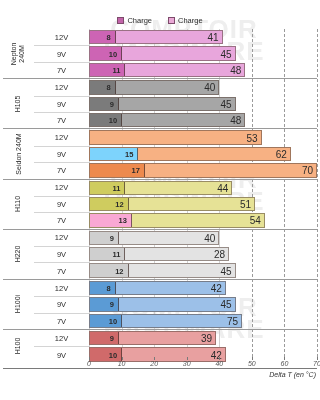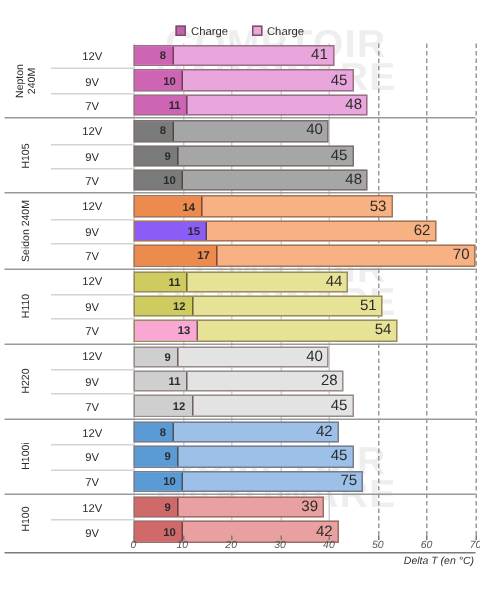--- a/index.html
+++ b/index.html
@@ -245,9 +245,6 @@
             <div class="bar-area">
               <div class="bar" style="width: 75.7143%; background: rgb(247, 177, 131);">
                 <span class="val">53</span>
-                <div class="bar-inner" style="width: 26.4151%; background: rgb(237, 138, 78);">
-                  <span class="val">14</span>
-                </div>
               </div>
             </div>
           </div>

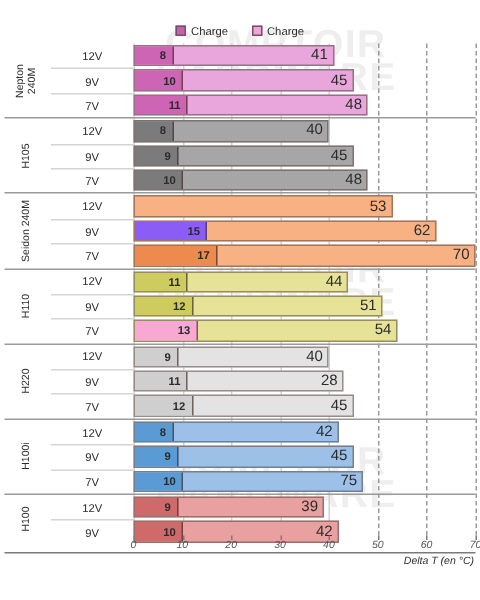--- a/index.html
+++ b/index.html
@@ -253,7 +253,7 @@
             <div class="bar-area">
               <div class="bar" style="width: 88.5714%; background: rgb(247, 177, 131);">
                 <span class="val">62</span>
-                <div class="bar-inner" style="width: 24.1935%; background: #8b5cf6; padding-left: 16px;">
+                <div class="bar-inner" style="width: 24.1935%; background: #7dd3fc; padding-left: 16px;">
                   <span class="val">15</span>
                 </div>
               </div>

